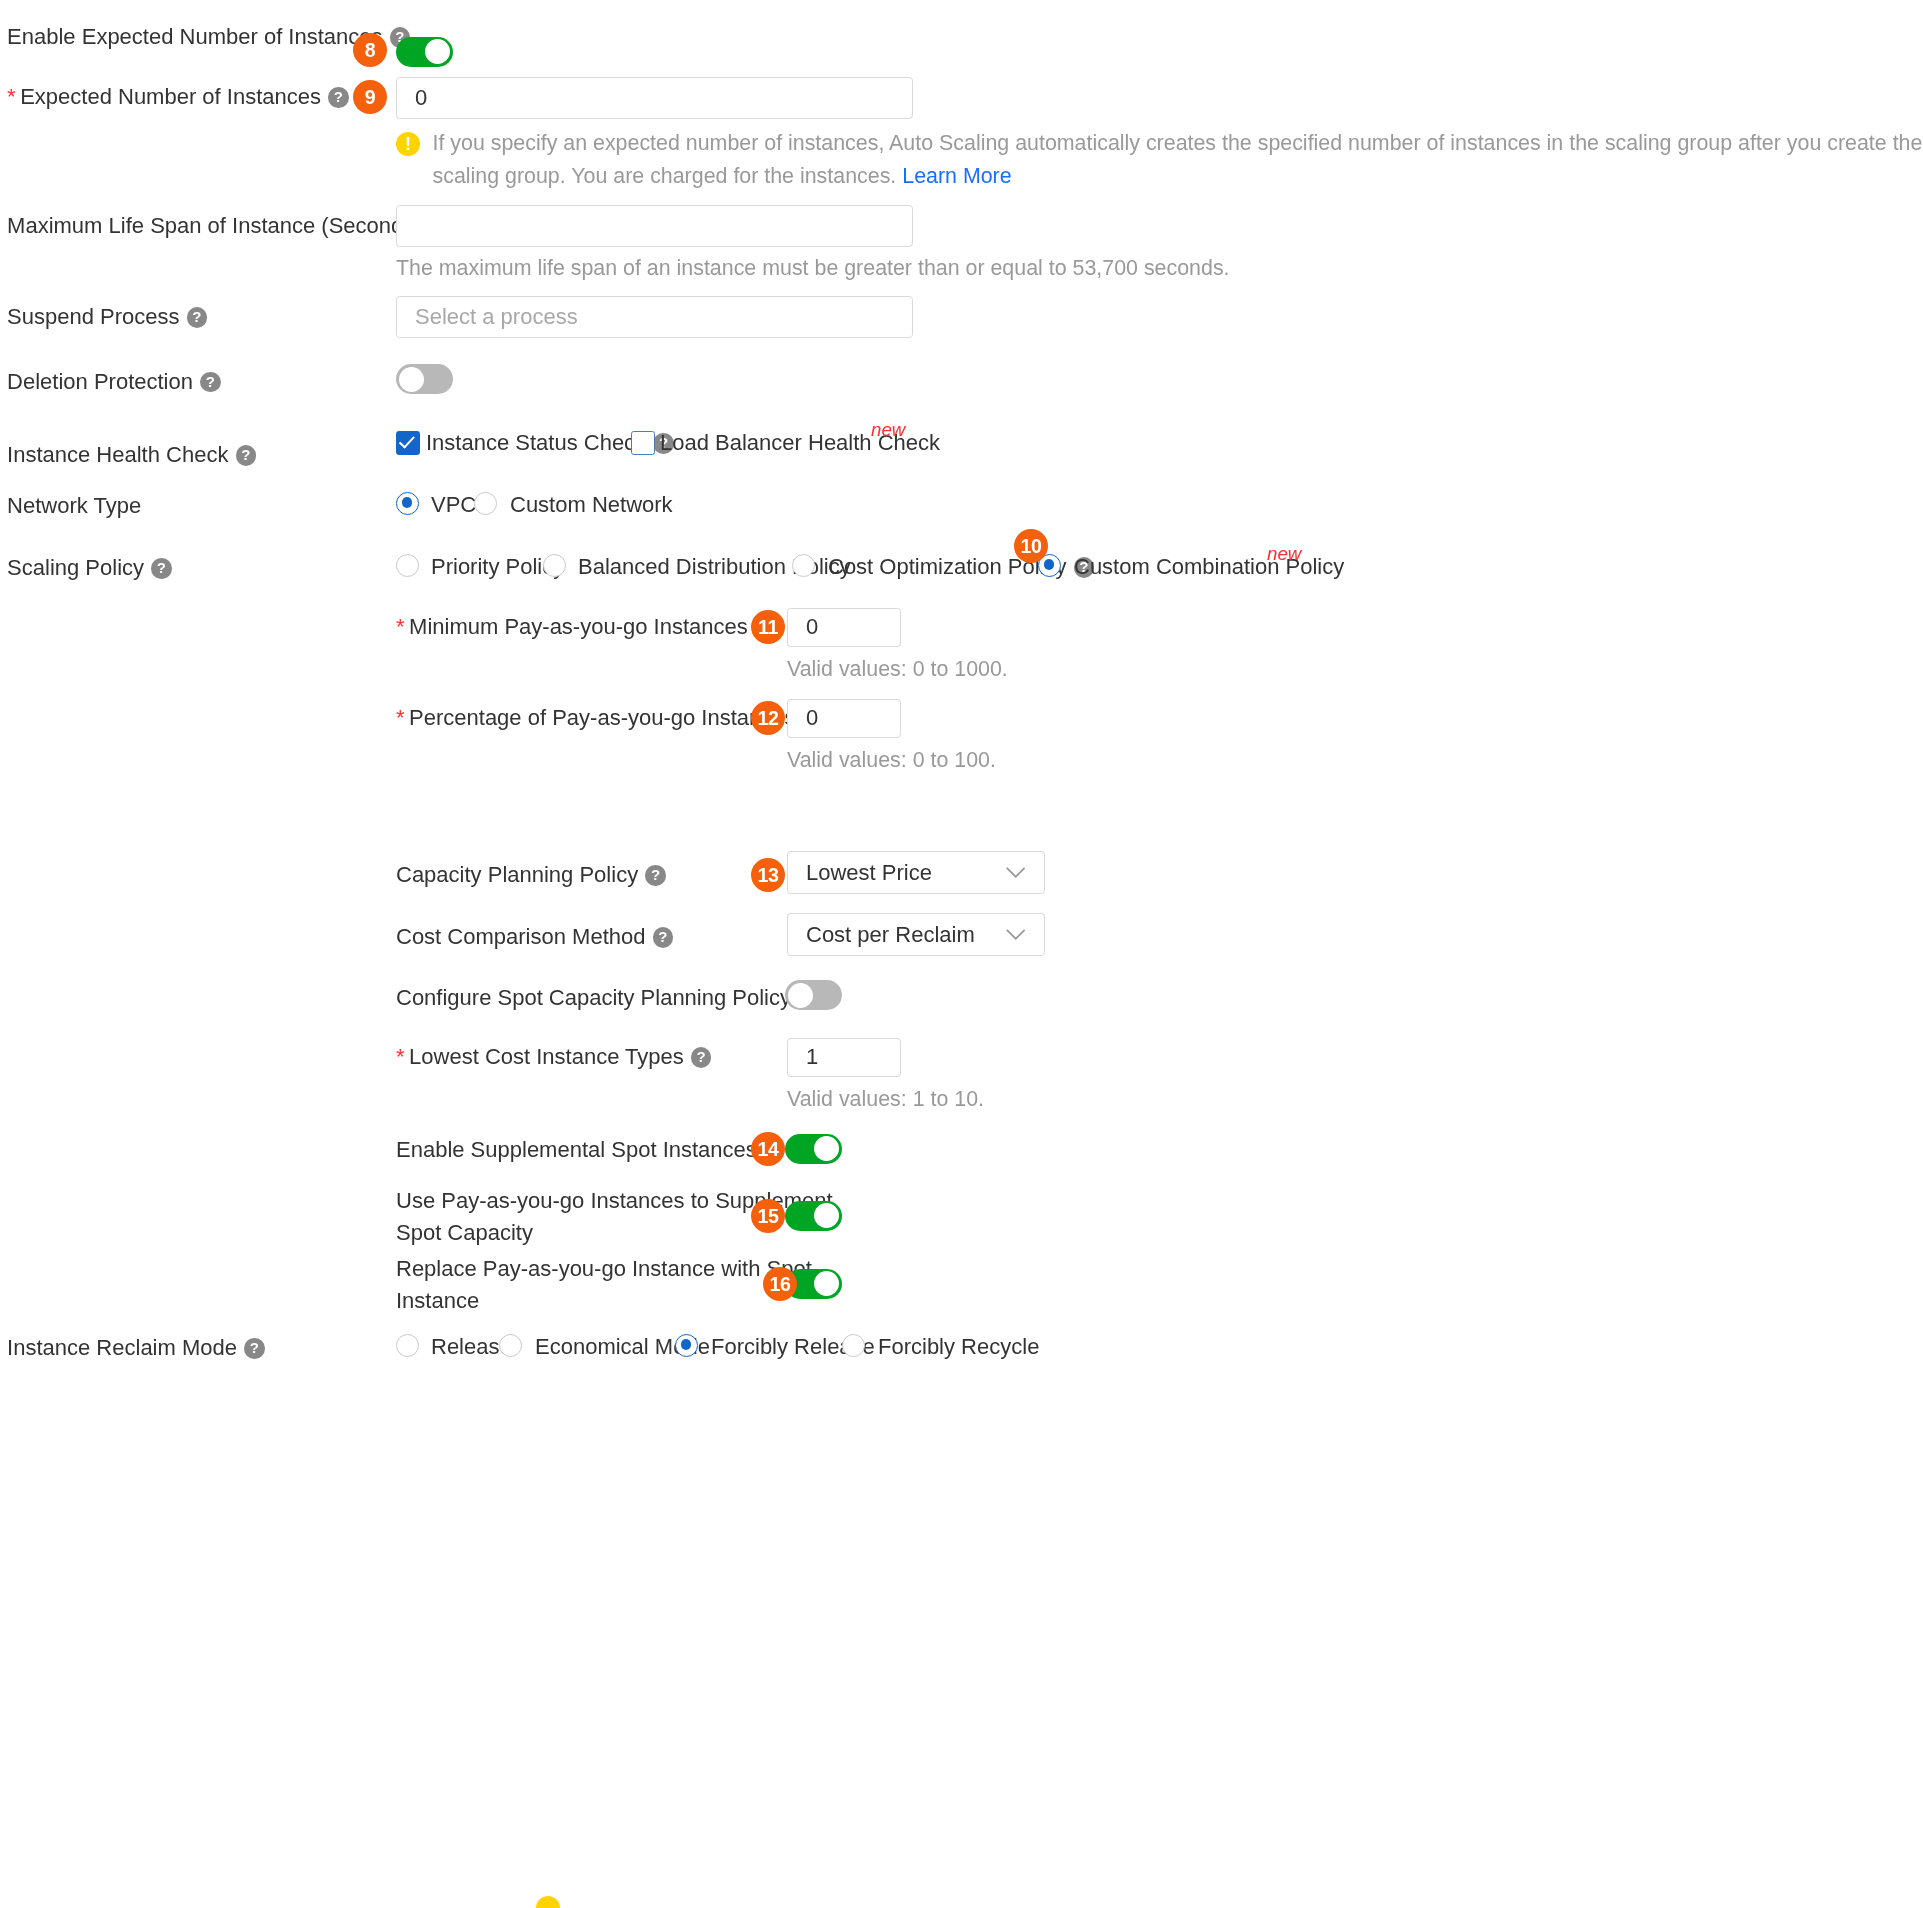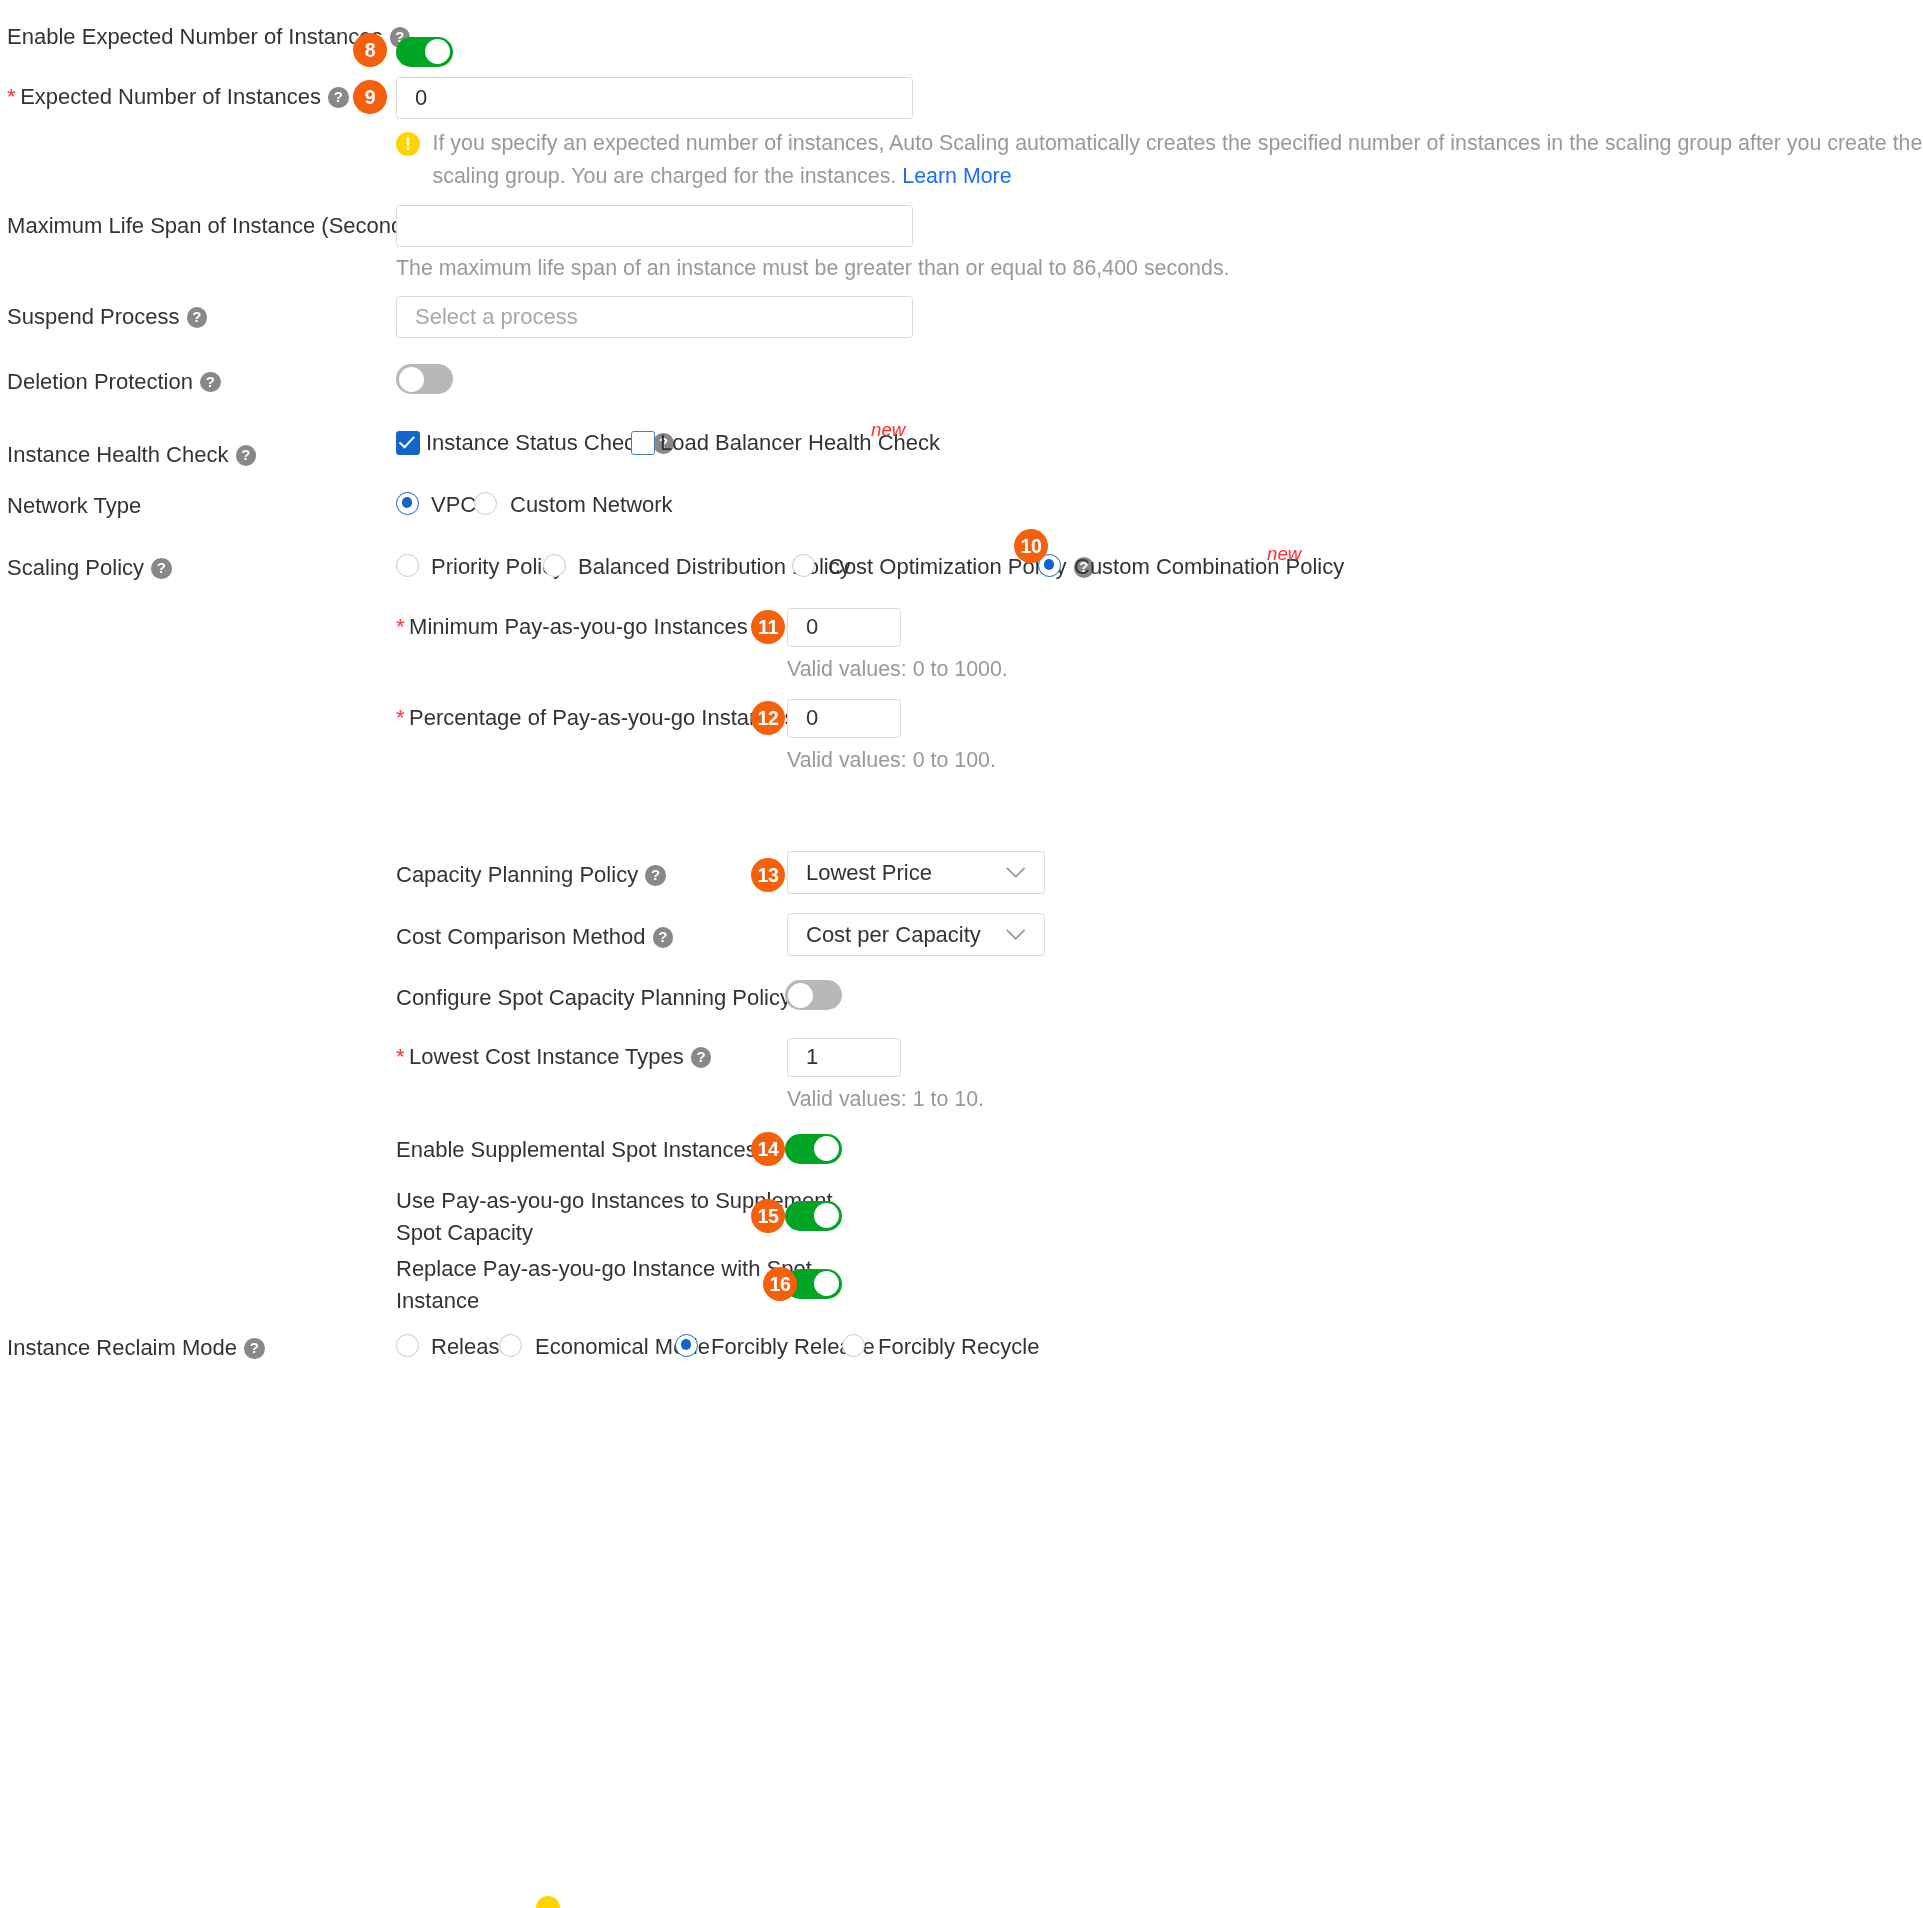--- a/index.html
+++ b/index.html
@@ -238,7 +238,7 @@
   <div class="row" style="top:205px;height:89px">
     <div class="label lvl1" style="top:7.1px"><span>Maximum Life Span of Instance (Seconds)</span><span class="help">?</span></div>
     <div class="input" style="left:396px;top:0px;width:517px;height:42px"></div>
-    <div class="hint" style="left:396px;top:49px">The maximum life span of an instance must be greater than or equal to 86,400 seconds.</div>
+    <div class="hint" style="left:396px;top:49px">The maximum life span of an instance must be greater than or equal to 53,700 seconds.</div>
   </div>
 
   <div class="row" style="top:296px;height:53px">

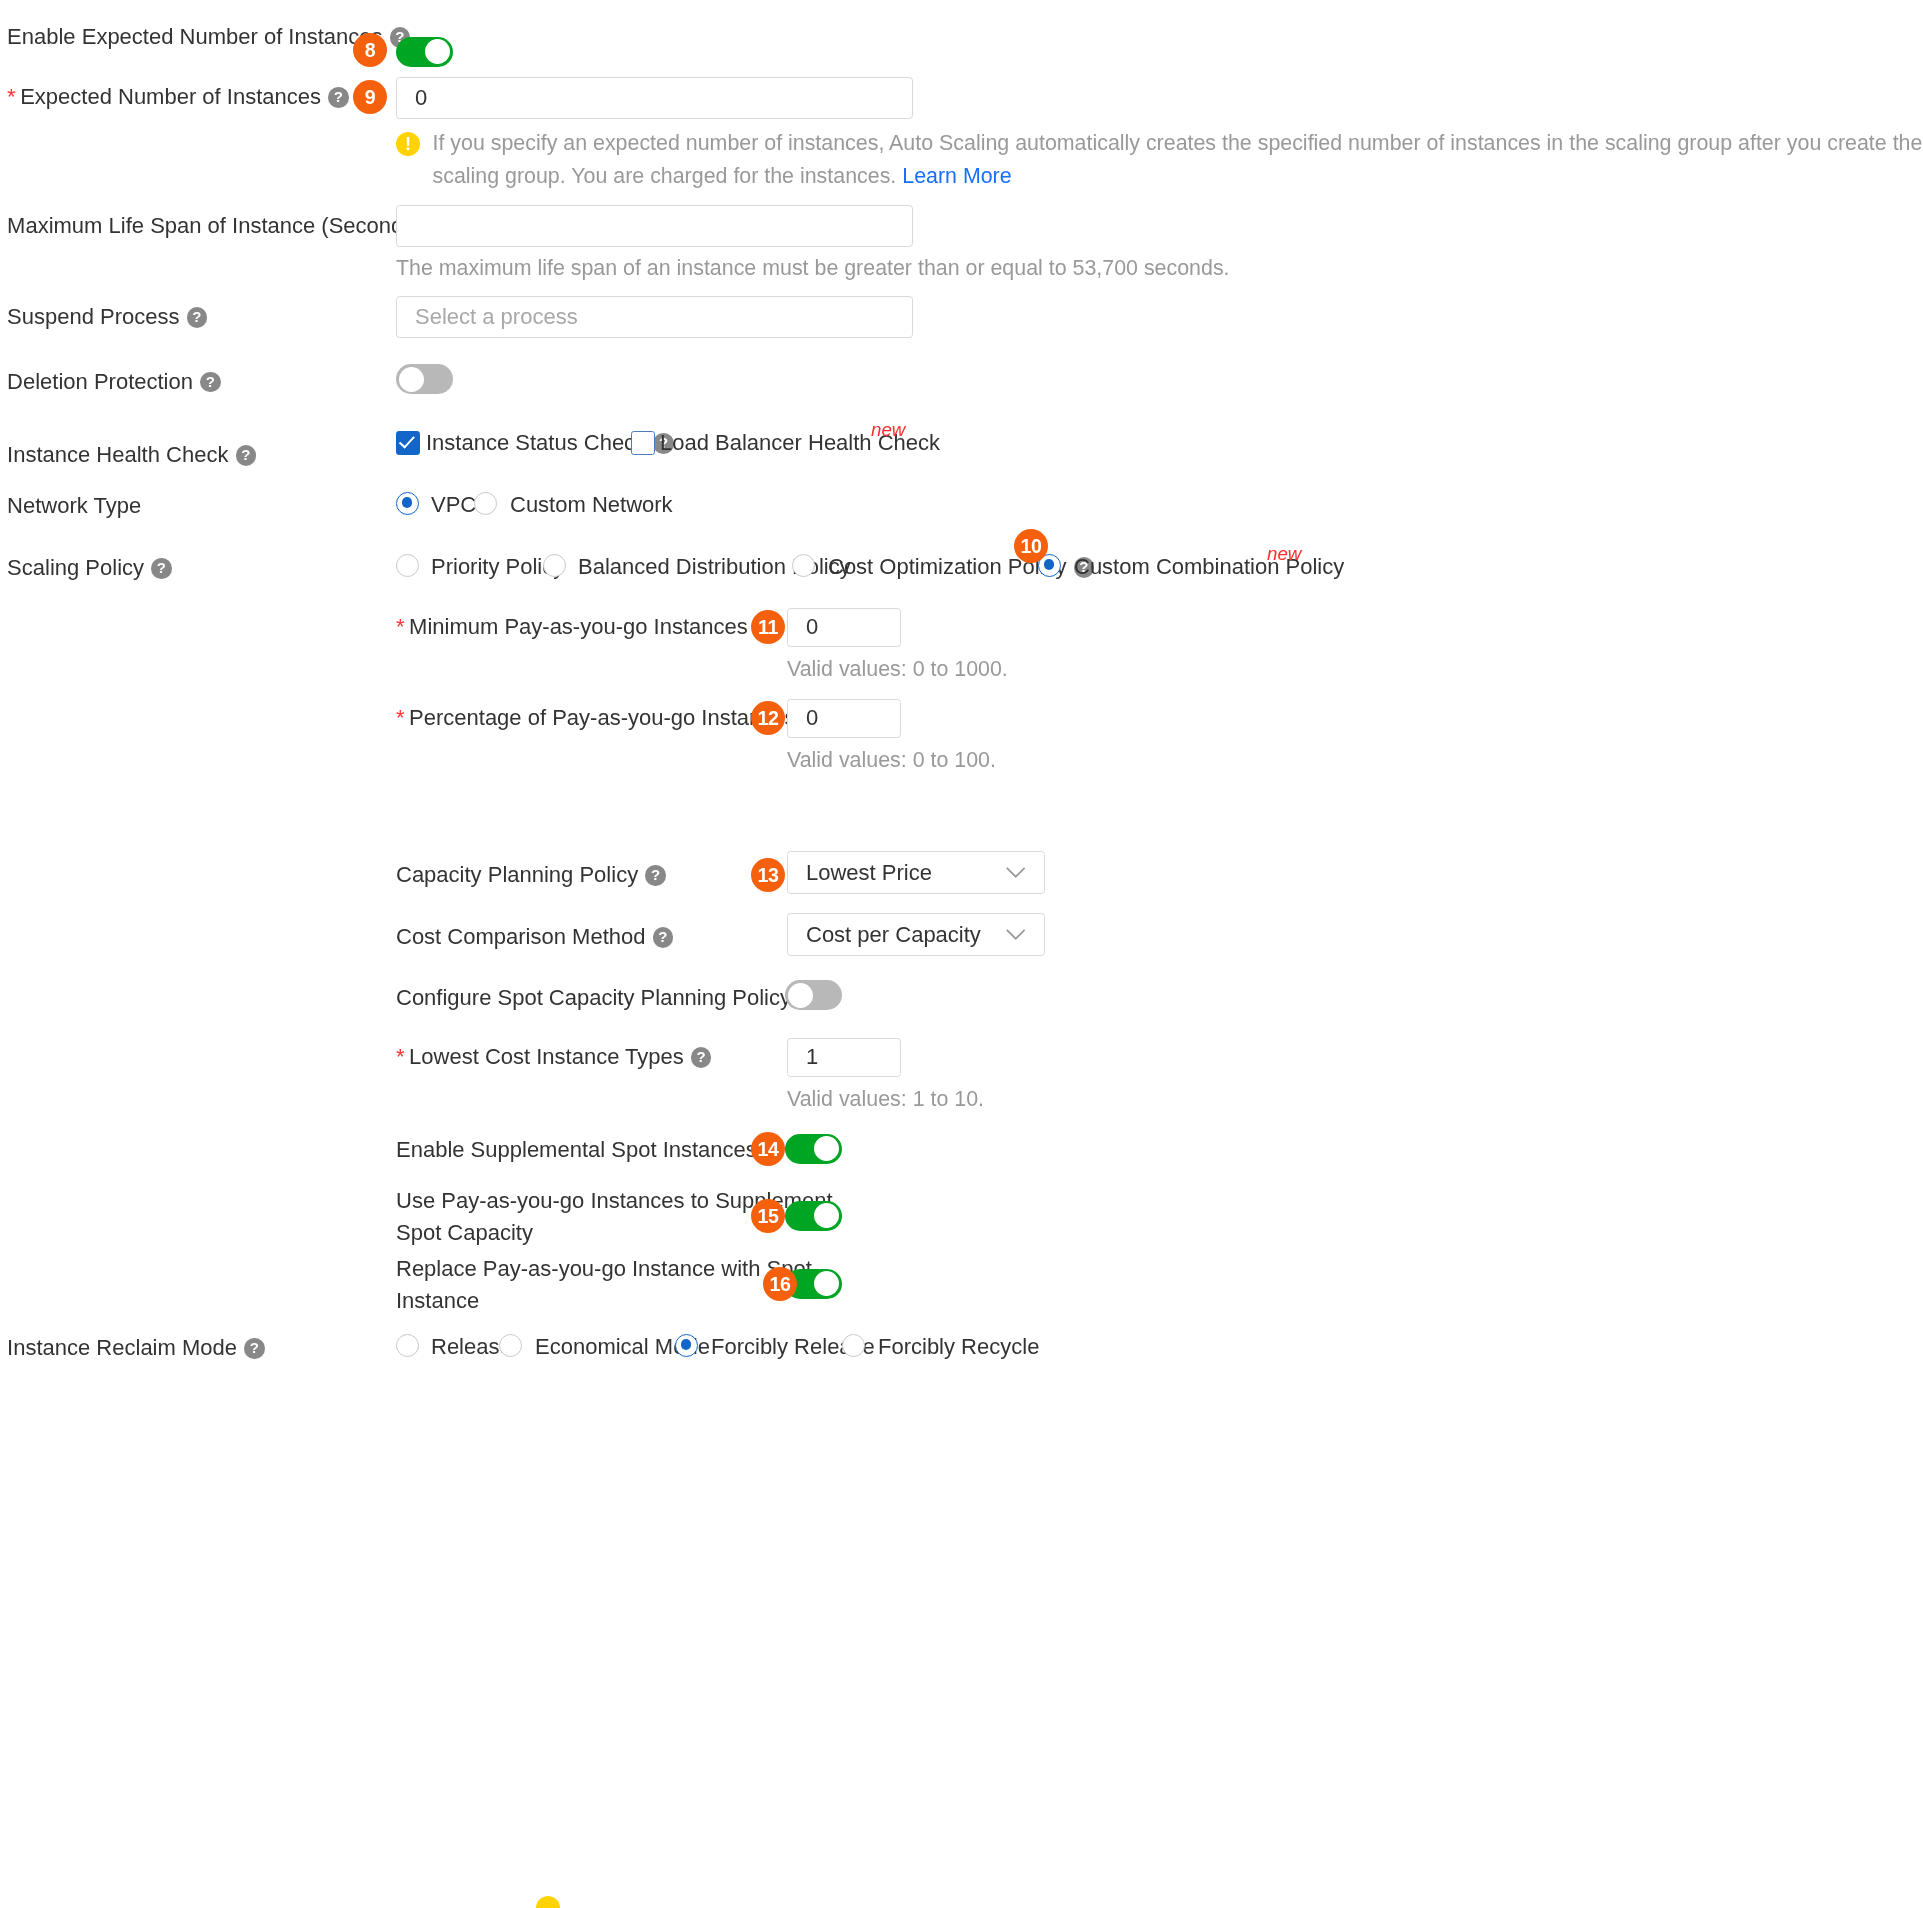--- a/index.html
+++ b/index.html
@@ -323,7 +323,7 @@
   <div class="row" style="top:913px;height:50px">
     <div class="label lvl2" style="top:9.8px;left:396px"><span>Cost Comparison Method</span><span class="help">?</span></div>
     <div class="select" style="left:787px;top:0px;width:258px;height:43px">
-      <span>Cost per Capacity</span>
+      <span>Cost per Reclaim</span>
       <span class="chev">
           <svg viewBox="0 0 24 14" width="21.4" height="12.5">
             <path d="M2 2 L12 12 L22 2" fill="none" stroke="#9a9a9a" stroke-width="2"></path>

